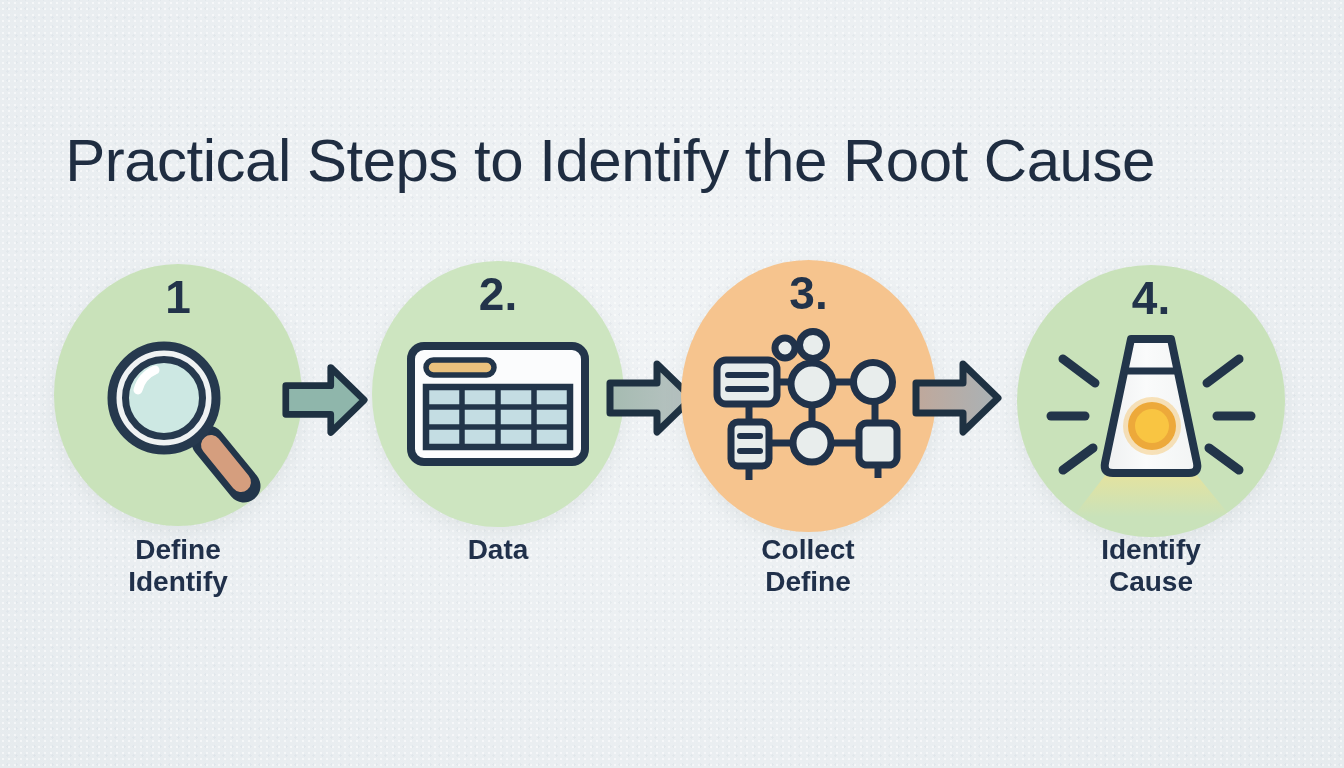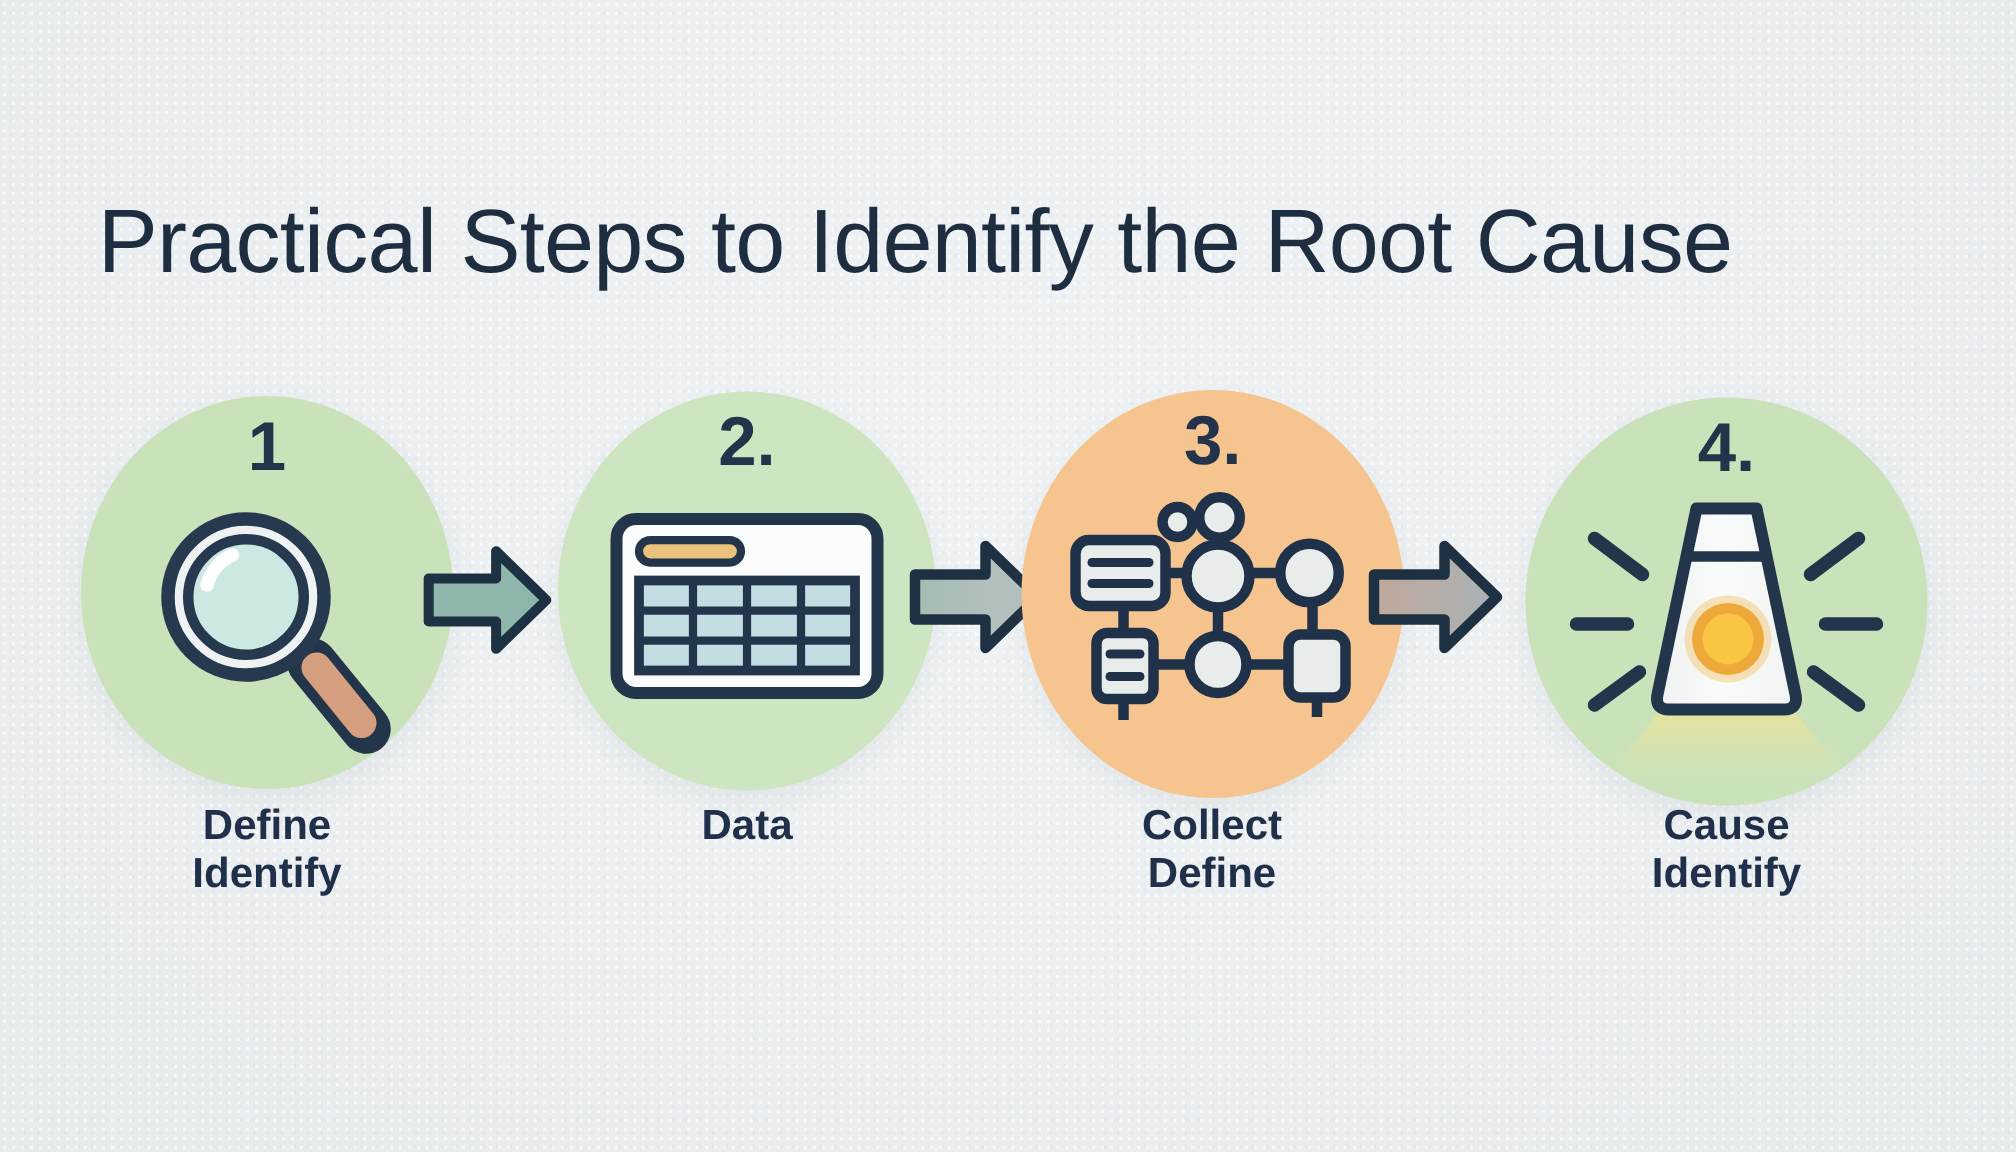--- a/index.html
+++ b/index.html
@@ -221,8 +221,8 @@
       </svg>
     </div>
     <div class="step-label" id="label-4">
+      <div>Identify</div>
       <div>Cause</div>
-      <div>Identify</div>
     </div>
   </div>
 

